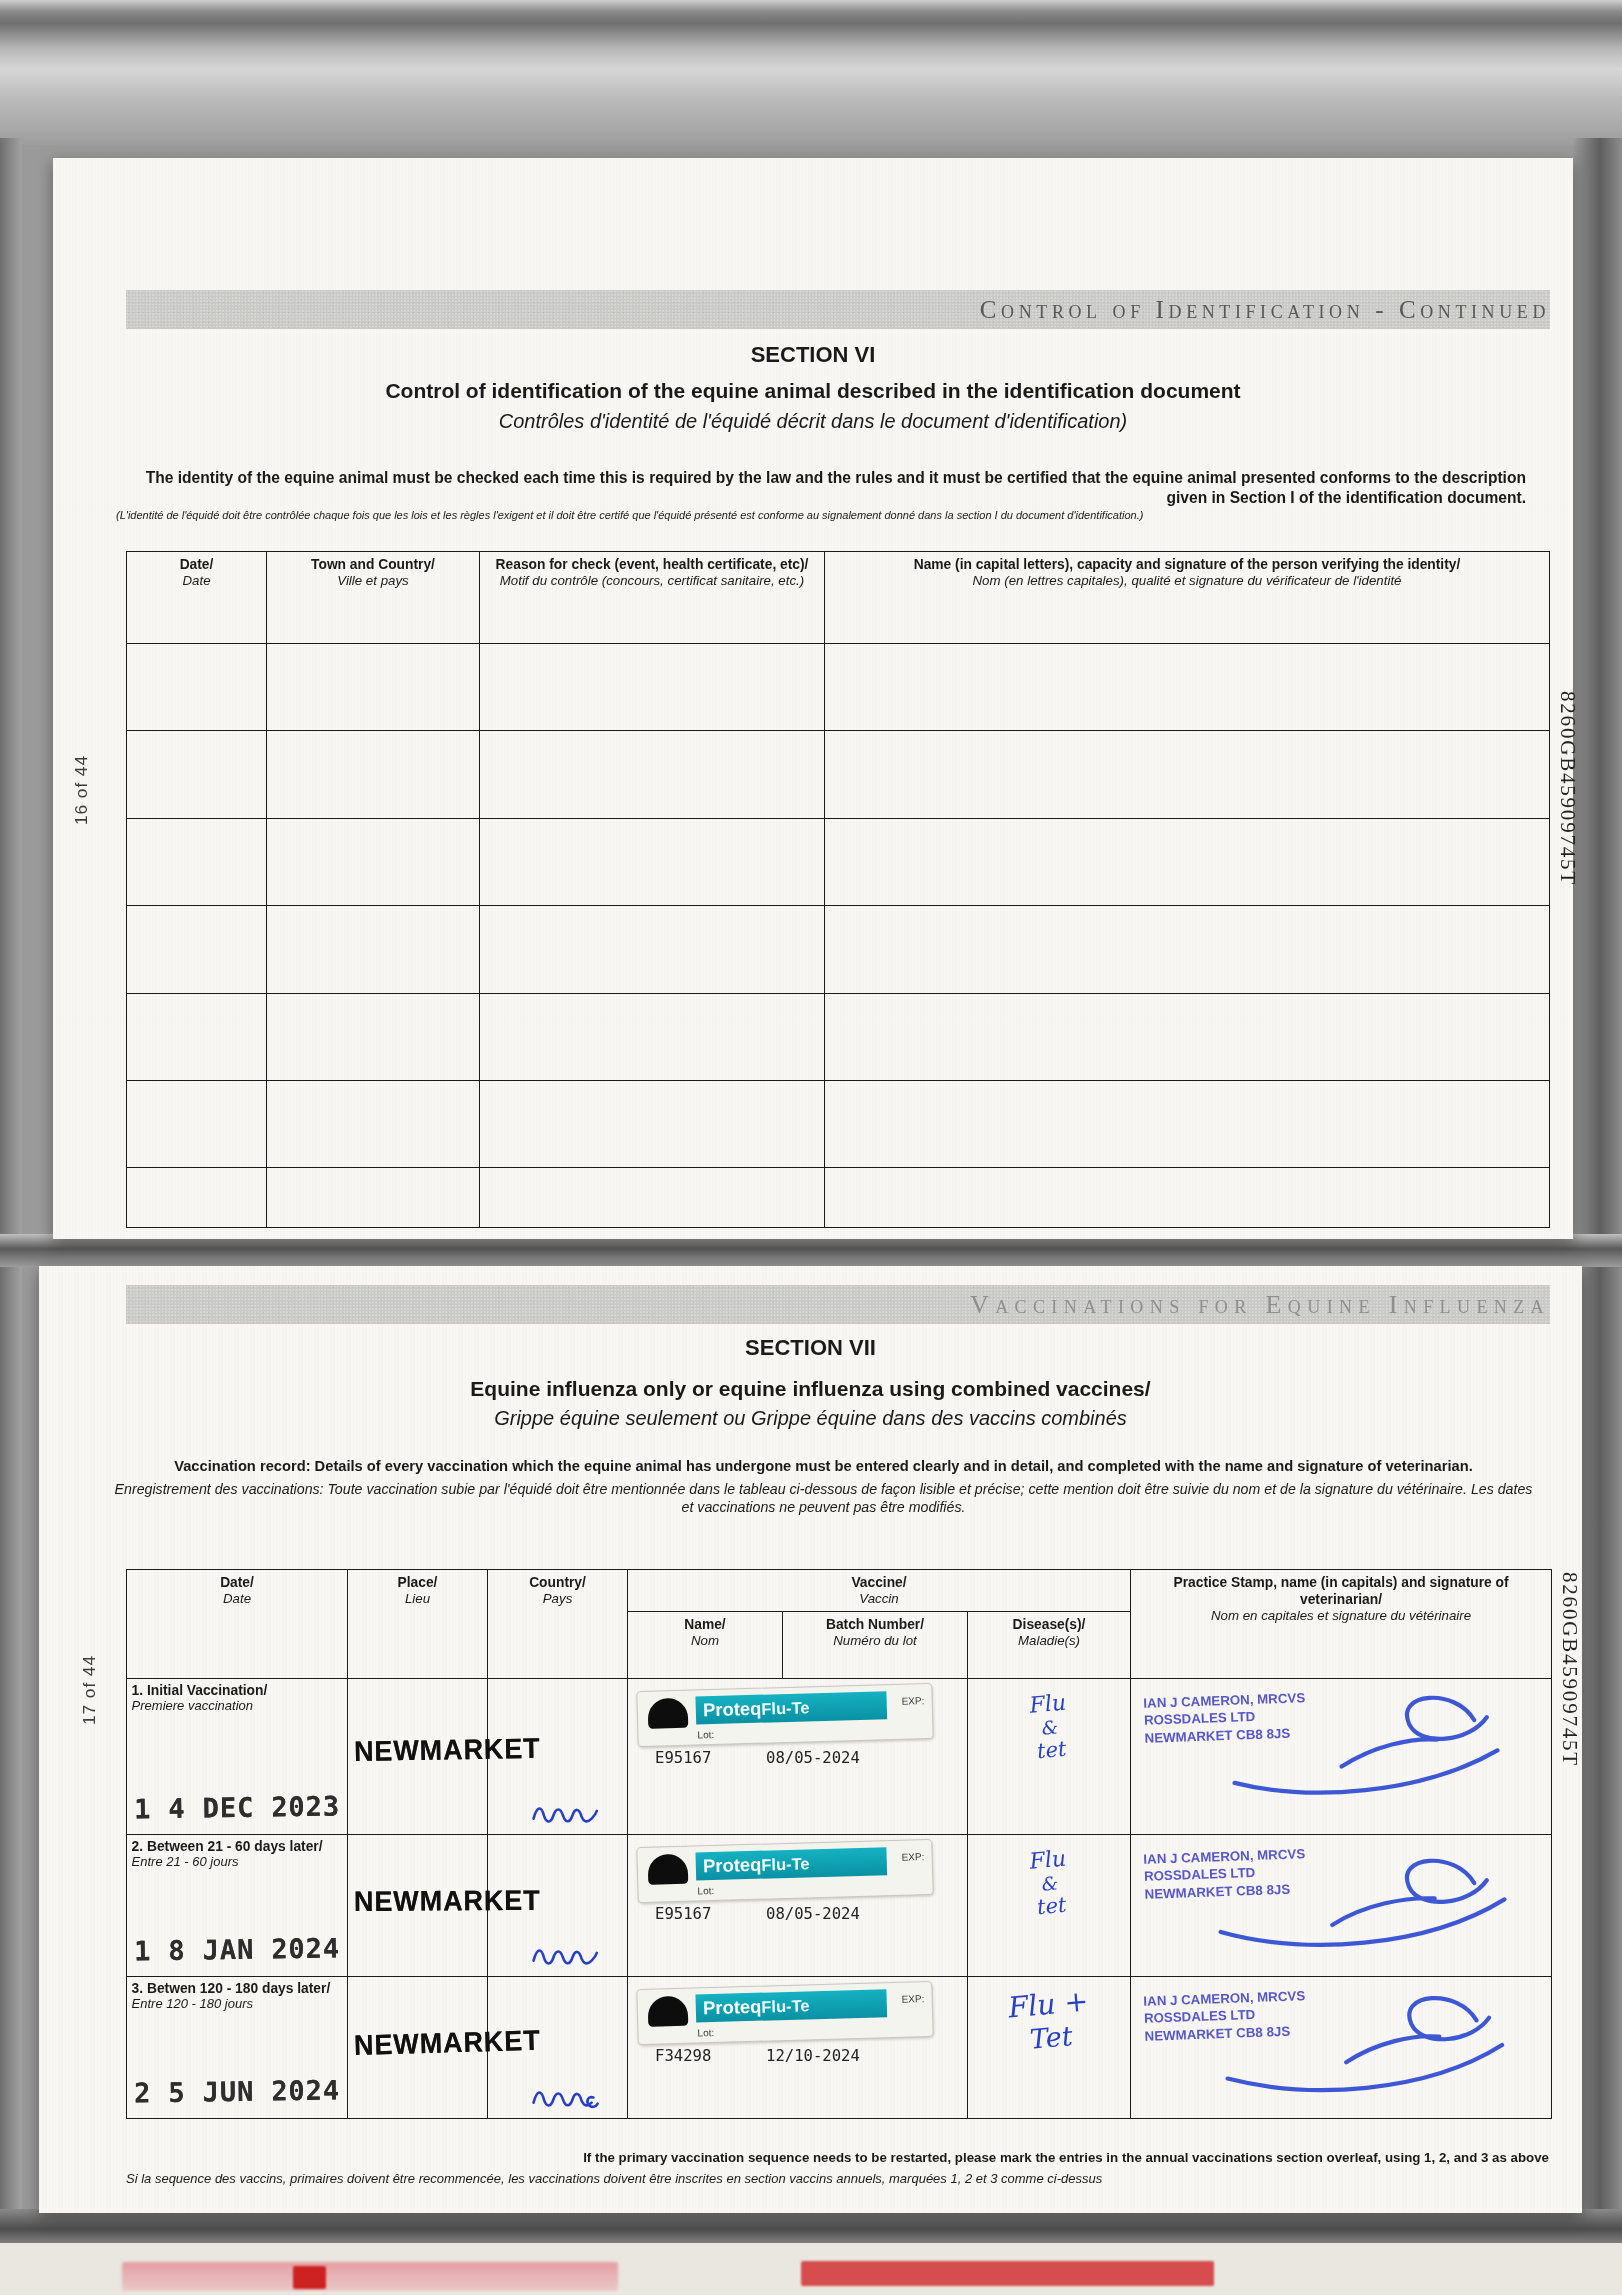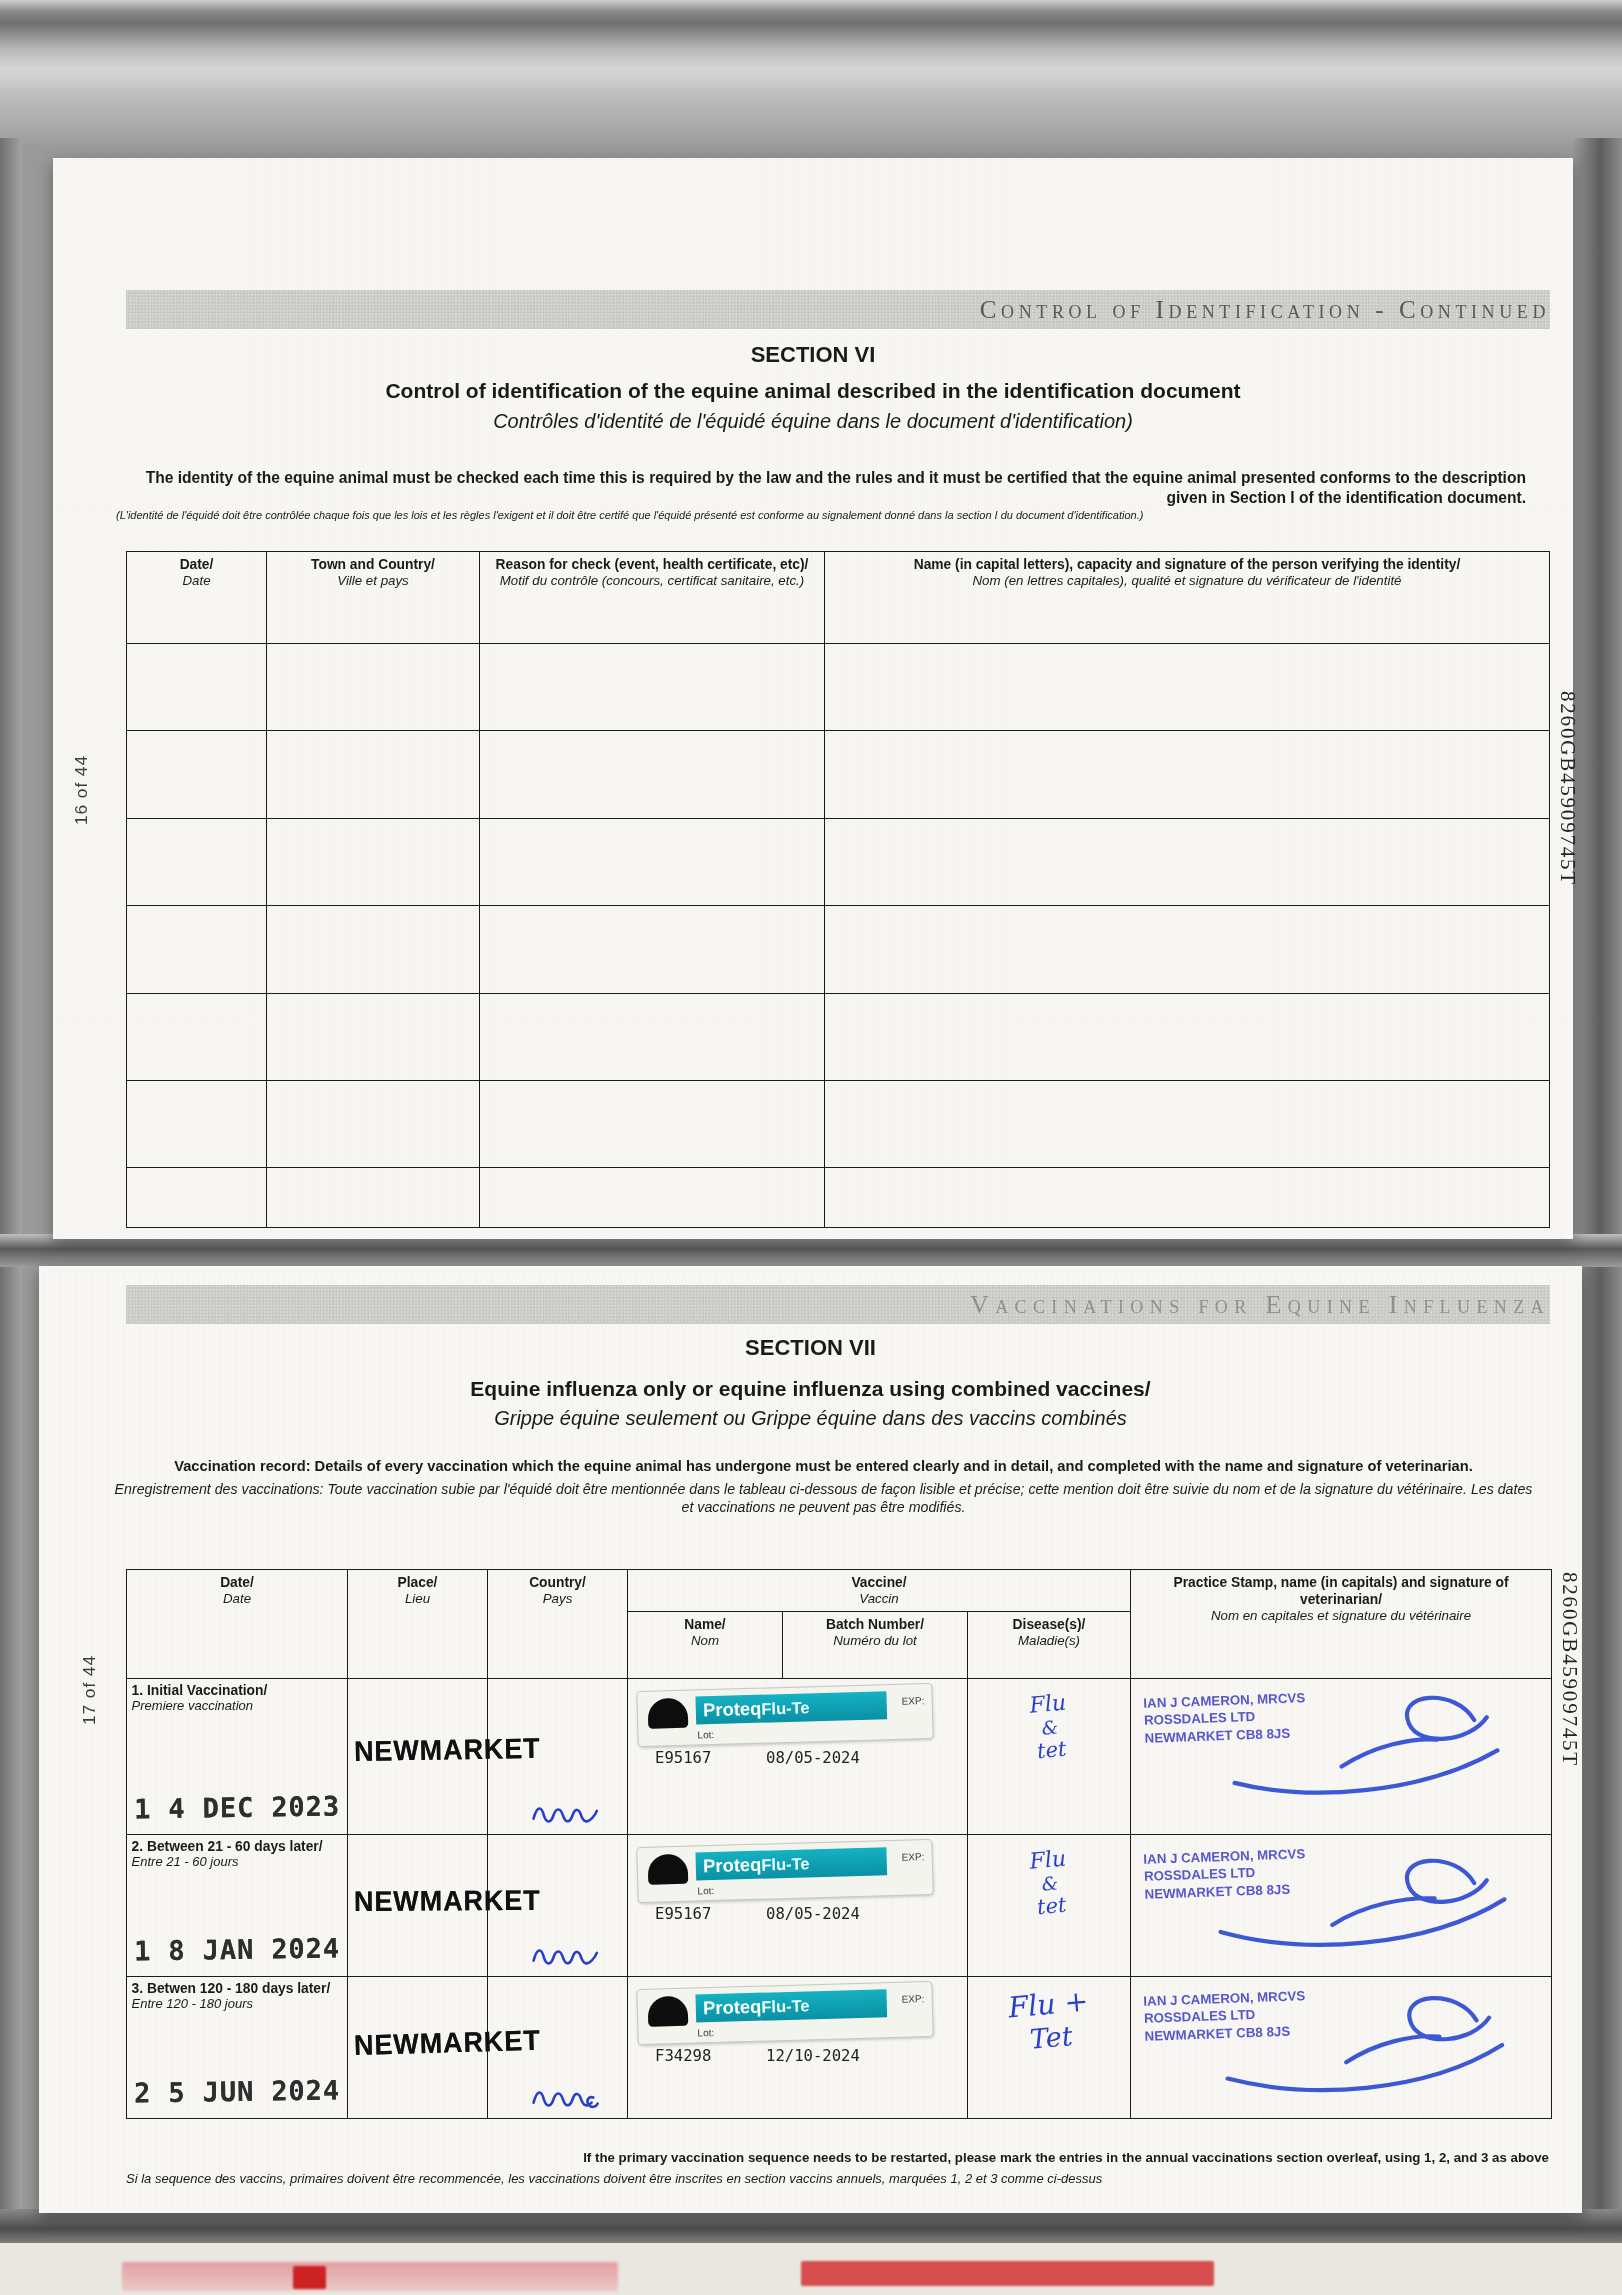--- a/index.html
+++ b/index.html
@@ -212,7 +212,7 @@
   <div class="band p1-band">Control of Identification - Continued</div>
   <div class="center-line sec-title p1-sec">SECTION VI</div>
   <div class="center-line title-en p1-ten">Control of identification of the equine animal described in the identification document</div>
-  <div class="center-line title-fr p1-tfr">Contrôles d'identité de l'équidé équine dans le document d'identification)</div>
+  <div class="center-line title-fr p1-tfr">Contrôles d'identité de l'équidé décrit dans le document d'identification)</div>
   <p class="p1-intro-en">The identity of the equine animal must be checked each time this is required by the law and the rules and it must be certified that the equine animal presented conforms to the description given in Section I of the identification document.</p>
   <p class="p1-intro-fr">(L'identité de l'équidé doit être contrôlée chaque fois que les lois et les règles l'exigent et il doit être certifé que l'équidé présenté est conforme au signalement donné dans la section I du document d'identification.)</p>
 

